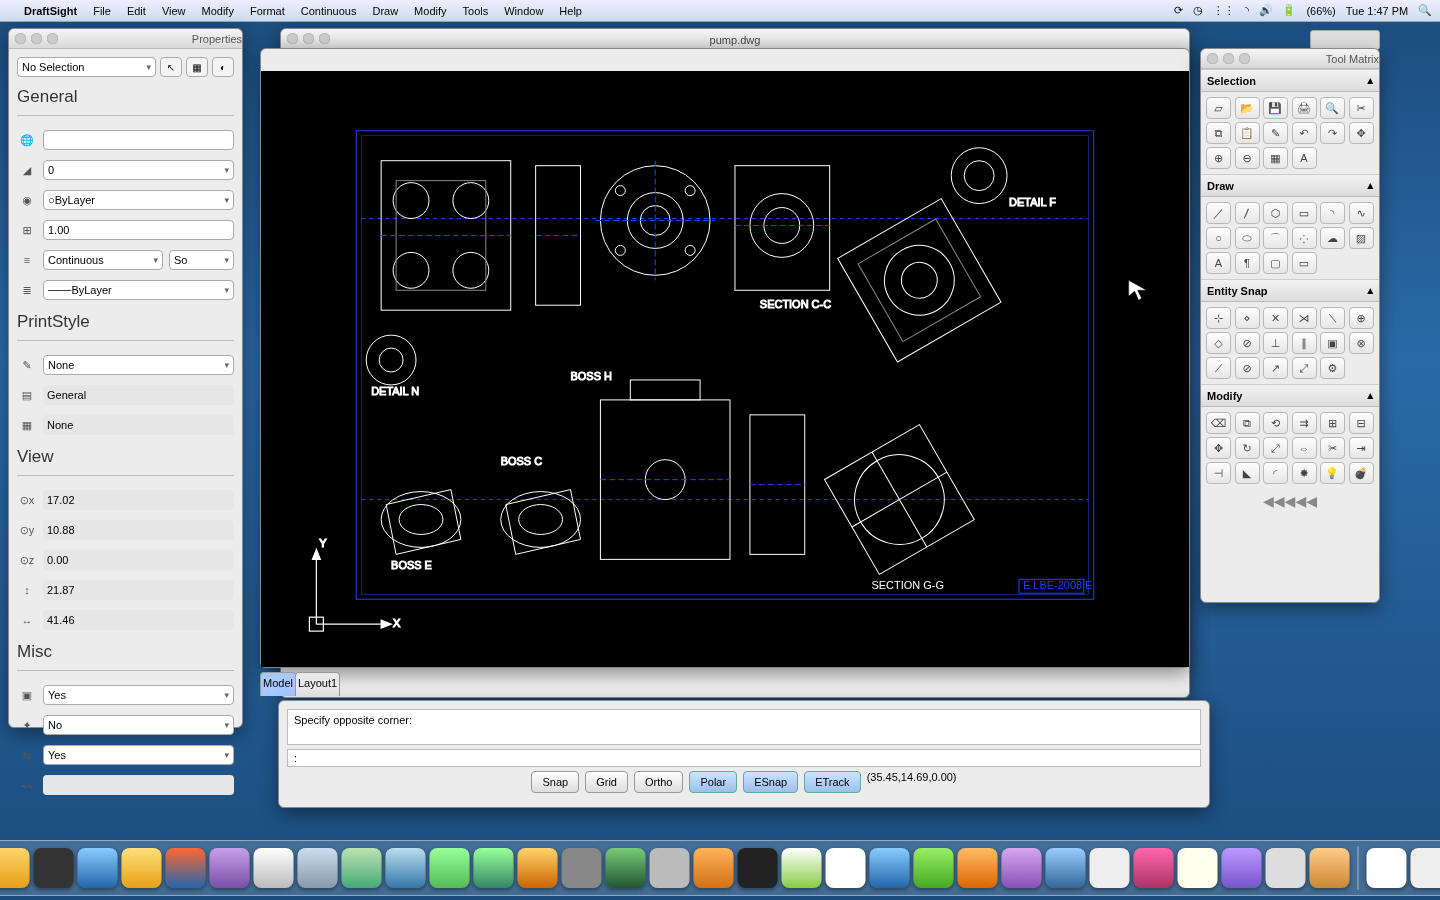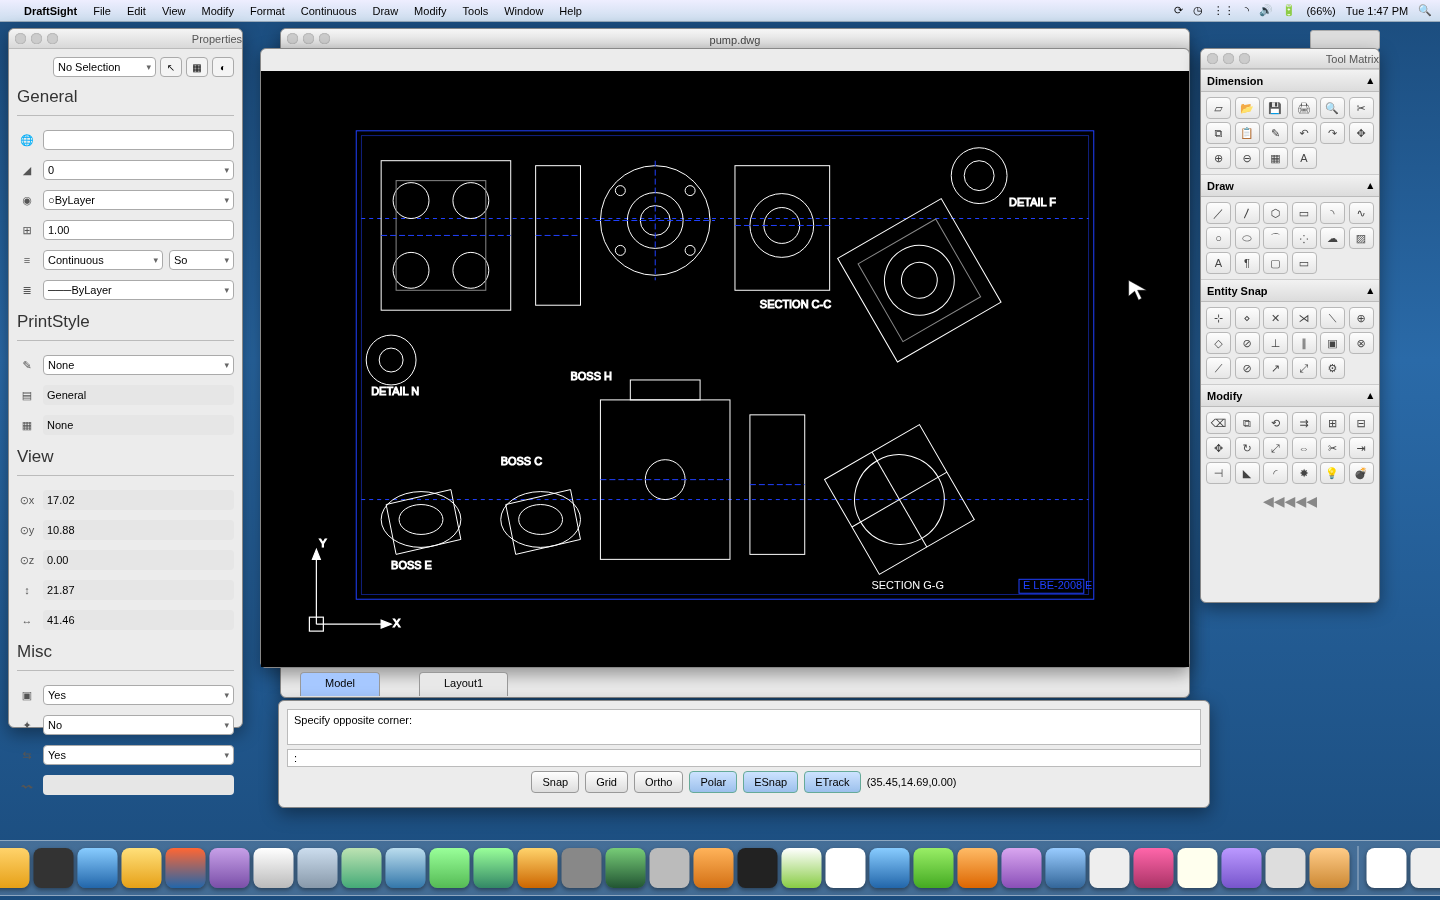--- a/index.html
+++ b/index.html
@@ -18,7 +18,7 @@
 #prop-panel { top:28px; left:8px; width:235px; height:700px; }
 .prop-body { padding:8px; display:flex; flex-direction:column; gap:6px; }
 .prop-row { display:flex; gap:4px; align-items:center; }
-.prop-select { flex:1; height:20px; background:#fff; border:1px solid #aaa; border-radius:4px; padding:0 4px; display:flex; align-items:center; justify-content:space-between;margin-left:36px; }
+.prop-select { flex:1; height:20px; background:#fff; border:1px solid #aaa; border-radius:4px; padding:0 4px; display:flex; align-items:center; justify-content:space-between; }
 .prop-select::after { content:"▾"; color:#666; font-size:9px; }
 .icon-btn { width:22px; height:20px; border:1px solid #aaa; border-radius:4px; background:#f4f4f4; display:flex; align-items:center; justify-content:center; font-size:10px; }
 .section-label { font-size:17px; color:#333; margin-top:4px; }

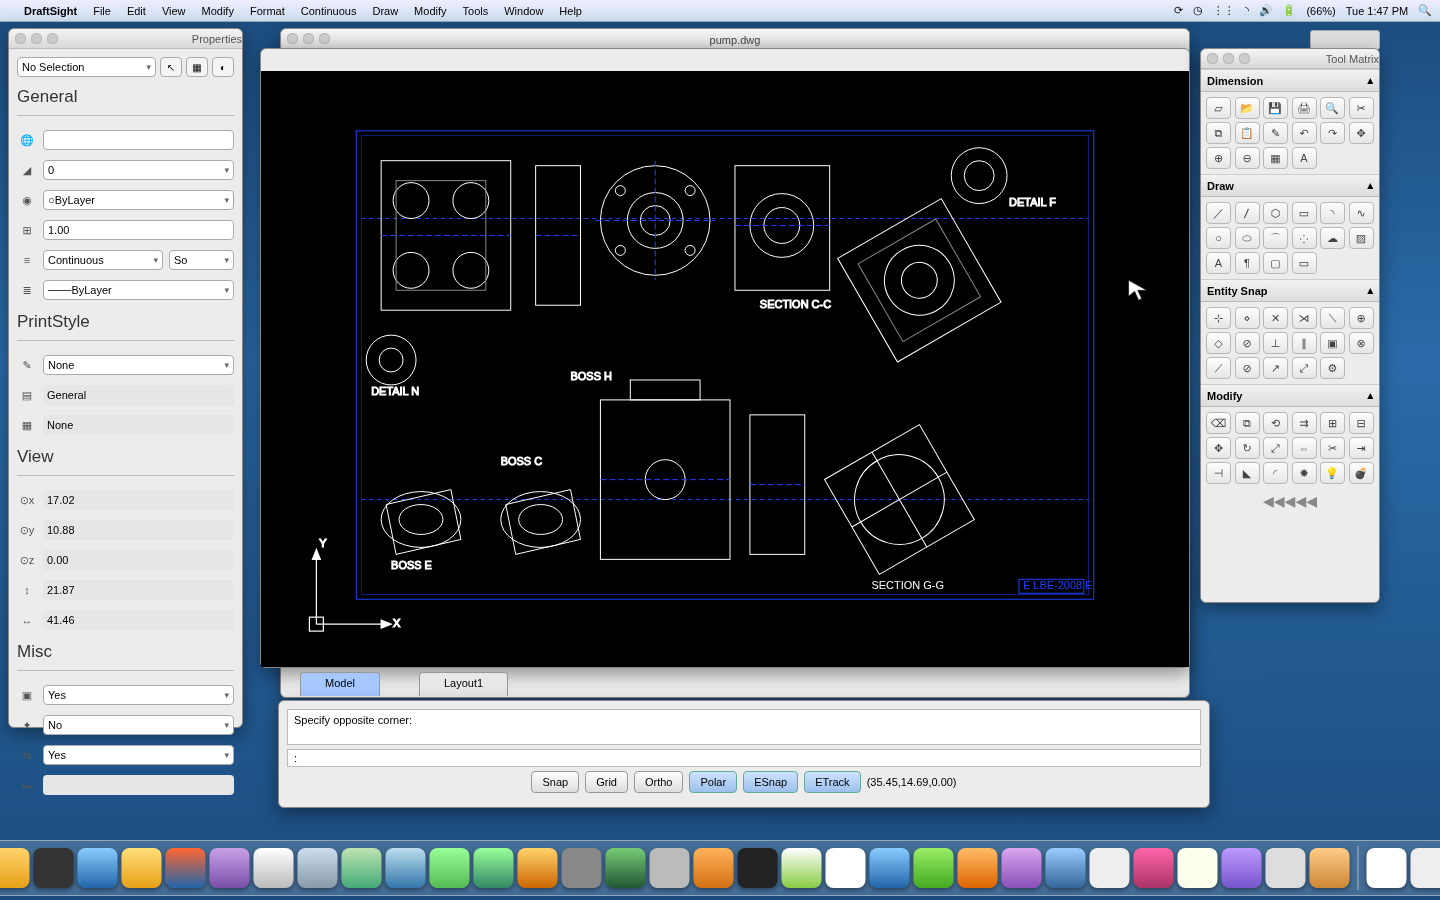--- a/index.html
+++ b/index.html
@@ -395,7 +395,7 @@
     <span>Tool Matrix</span>
   </div>
   <div class="tm-section">
-      <span>Dimension</span>
+      <span>Selection</span>
       <span>▴</span>
     </div>
   <div class="tm-grid">

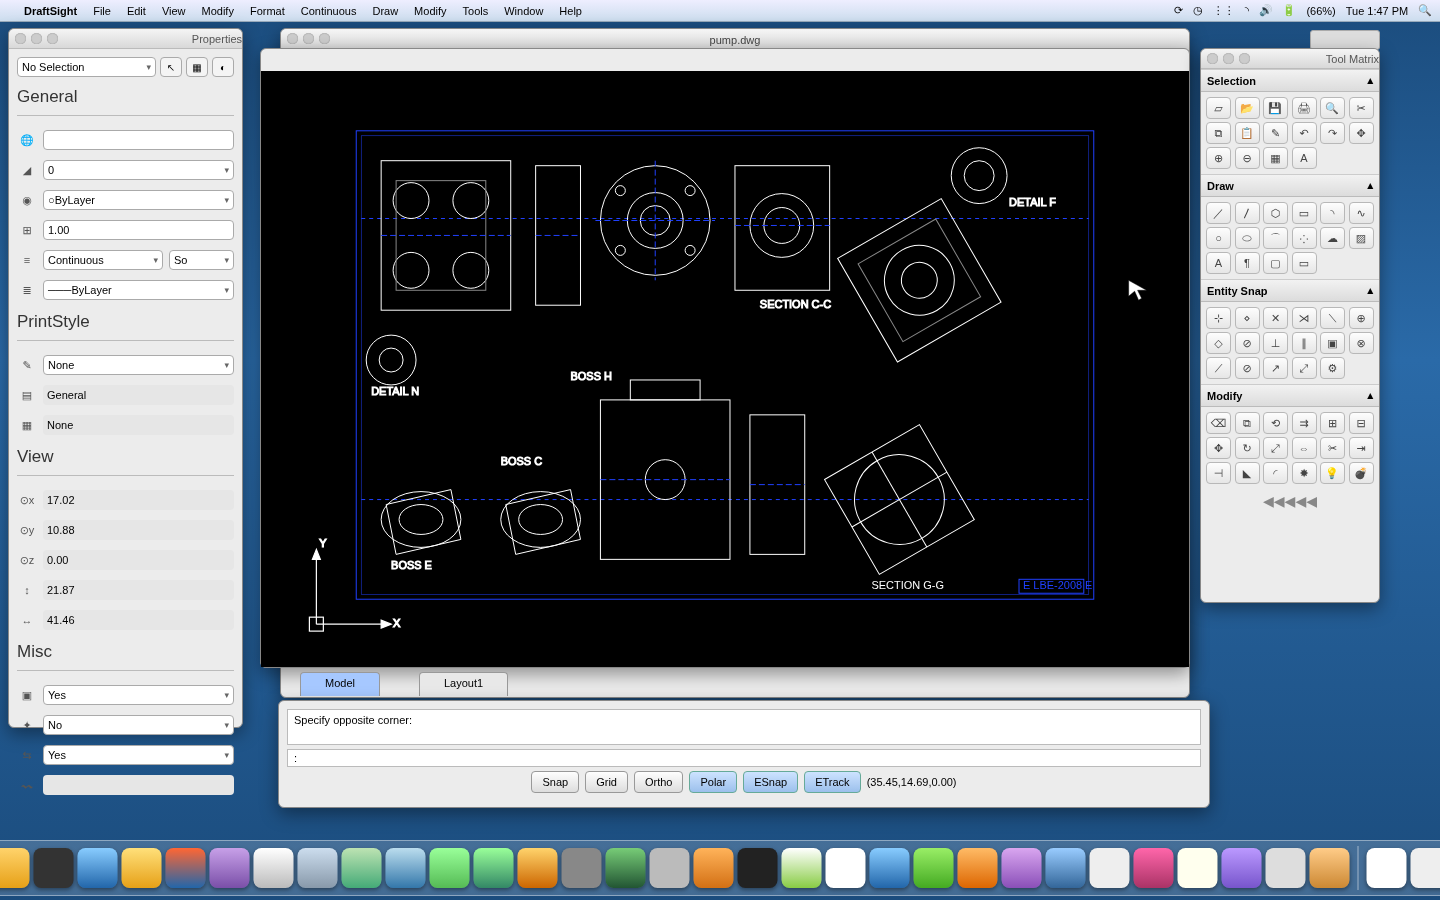--- a/index.html
+++ b/index.html
@@ -35,7 +35,7 @@
 .canvas { position:absolute; top:22px; left:0; right:0; bottom:0; background:#000; }
 .canvas svg { width:100%; height:100%; }
 .tabs { position:absolute; left:260px; top:672px; height:24px; display:flex; }
-.tab { padding:4px 24px; border:1px solid #999; border-bottom:none; background:#e8e8e8; margin-right:-1px; border-radius:4px 4px 0 0;margin-left:40px; }
+.tab { padding:4px 2px; border:1px solid #999; border-bottom:none; background:#e8e8e8; margin-right:-1px; border-radius:4px 4px 0 0; }
 .tab.active { background:#a6c8ff; }
 
 #cmd-panel { top:700px; left:278px; width:932px; height:108px; }

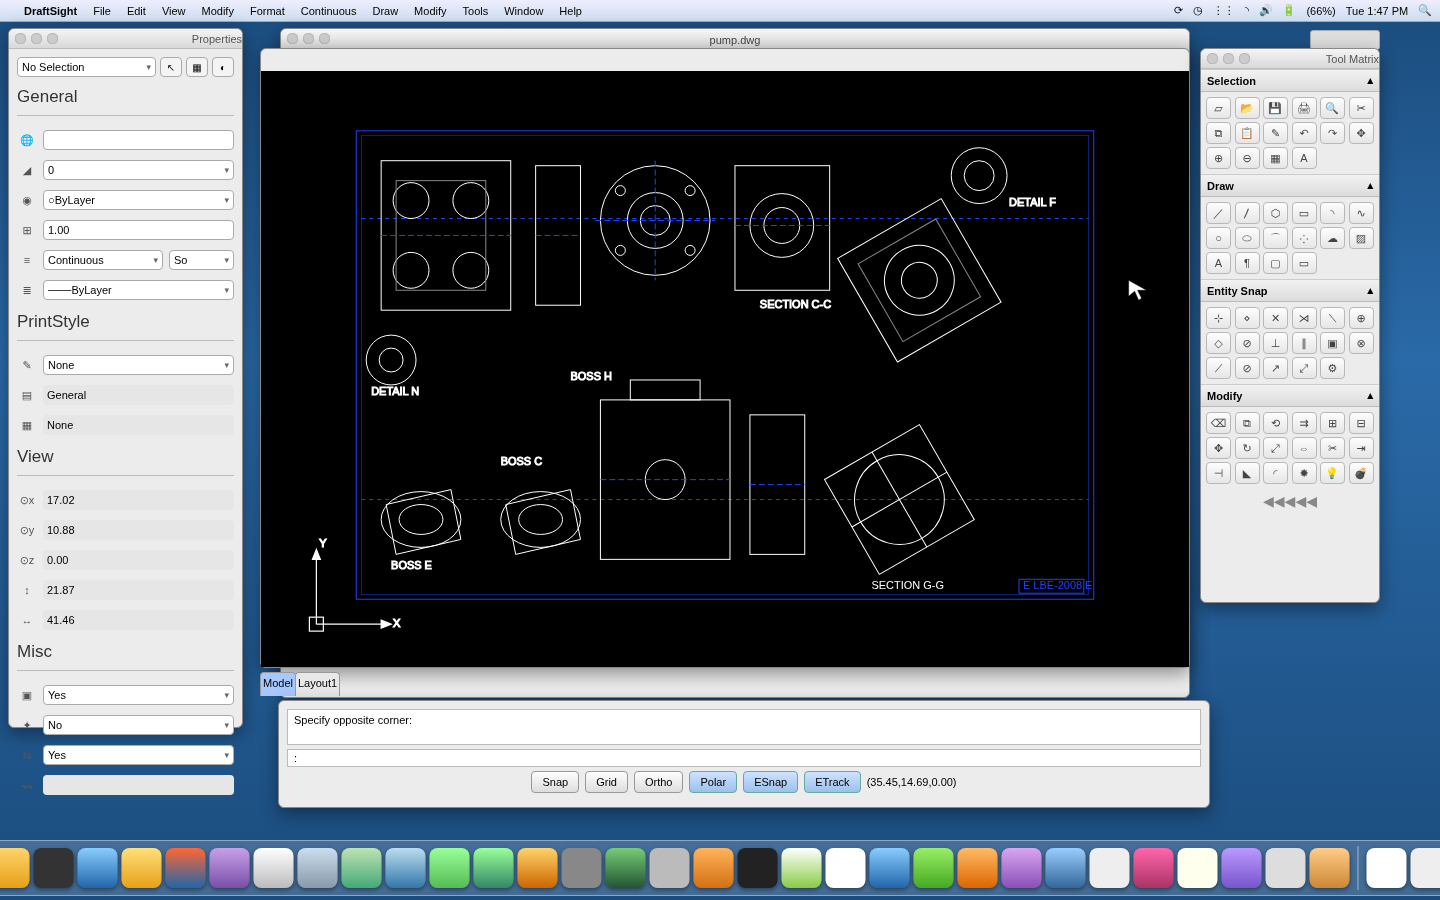--- a/index.html
+++ b/index.html
@@ -42,7 +42,7 @@
 #cmd-panel .cmd-body { padding:4px; }
 .cmd-text { background:#fff; border:1px solid #bbb; height:36px; padding:4px 6px; margin:4px; font-size:11px; }
 .cmd-input { background:#fff; border:1px solid #bbb; height:18px; padding:2px 6px; margin:0 4px; font-size:11px; }
-.statusbar { display:flex; gap:6px; align-items:center; padding:4px 6px; }
+.statusbar { display:flex; gap:6px; padding:4px 6px; }
 .stbtn { height:22px; padding:0 10px; border:1px solid #999; border-radius:4px; background:linear-gradient(180deg,#fefefe,#ddd); }
 .stbtn.active { background:linear-gradient(180deg,#cde3ff,#9cc0ec); border-color:#6a9; }
 

